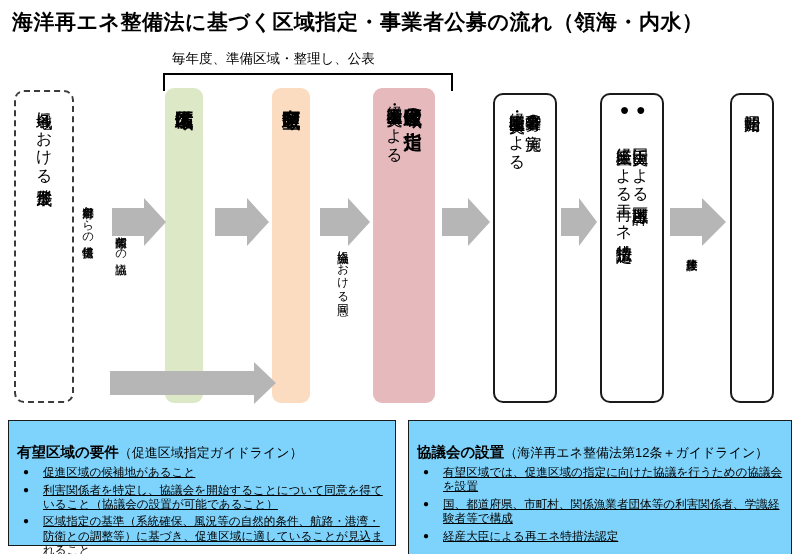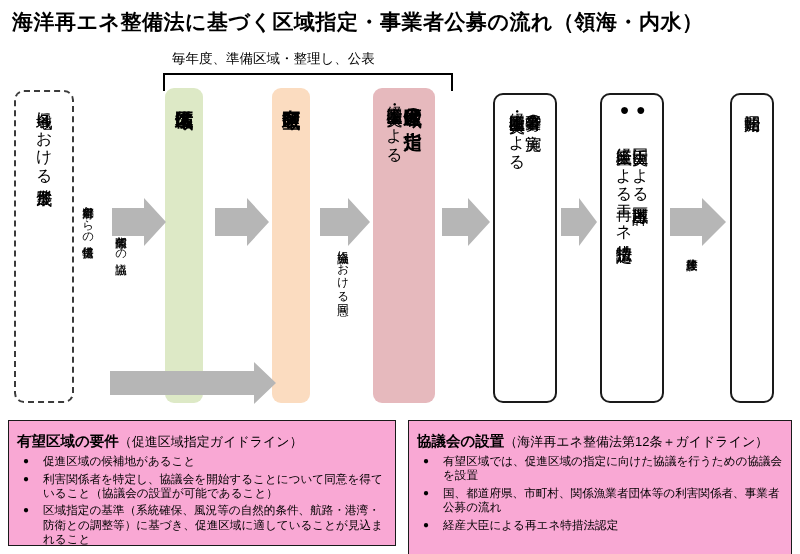--- a/index.html
+++ b/index.html
@@ -114,8 +114,8 @@
     position: absolute;
     box-sizing: border-box;
     border: 1.5px solid #1a1a1a;
-    background: #f9a8d4;
-    padding: 11px 8px 4px 8px;
+    background: #7dd3fc;
+    padding: 22px 8px 4px 8px;
   }
   .panel-title {
     font-size: 14.5px;

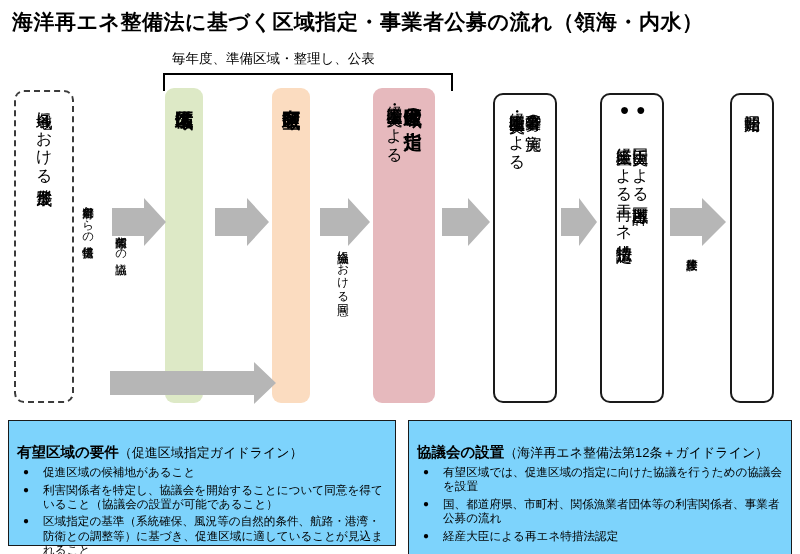--- a/index.html
+++ b/index.html
@@ -146,6 +146,7 @@
   }
   .bullet-text {
     flex: 1 1 auto;
+    text-decoration: underline;
   }
 </style>
 </head>

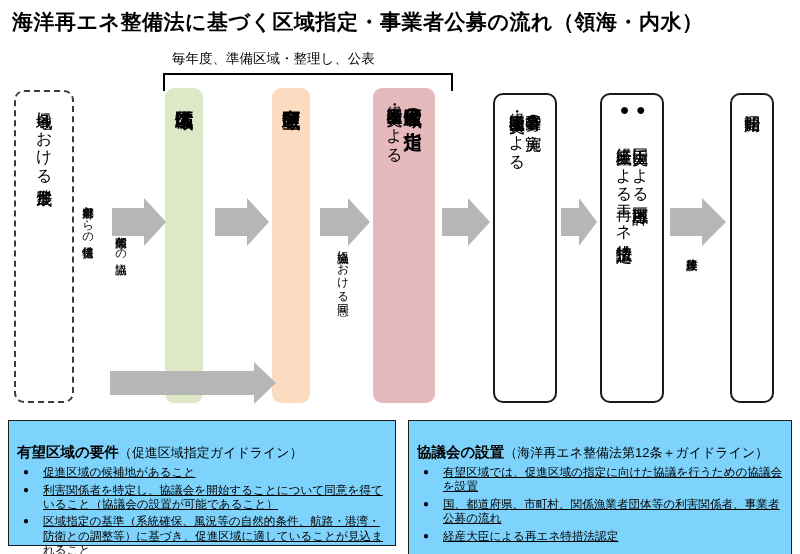--- a/index.html
+++ b/index.html
@@ -266,7 +266,7 @@
   </div>
   <div class="bullet-row">
     <span class="bullet-dot">●</span>
-    <span class="bullet-text">国、都道府県、市町村、関係漁業者団体等の利害関係者、事業者公募の流れ</span>
+    <span class="bullet-text">国、都道府県、市町村、関係漁業者団体等の利害関係者、学識経験者等で構成</span>
   </div>
   <div class="bullet-row">
     <span class="bullet-dot">●</span>

